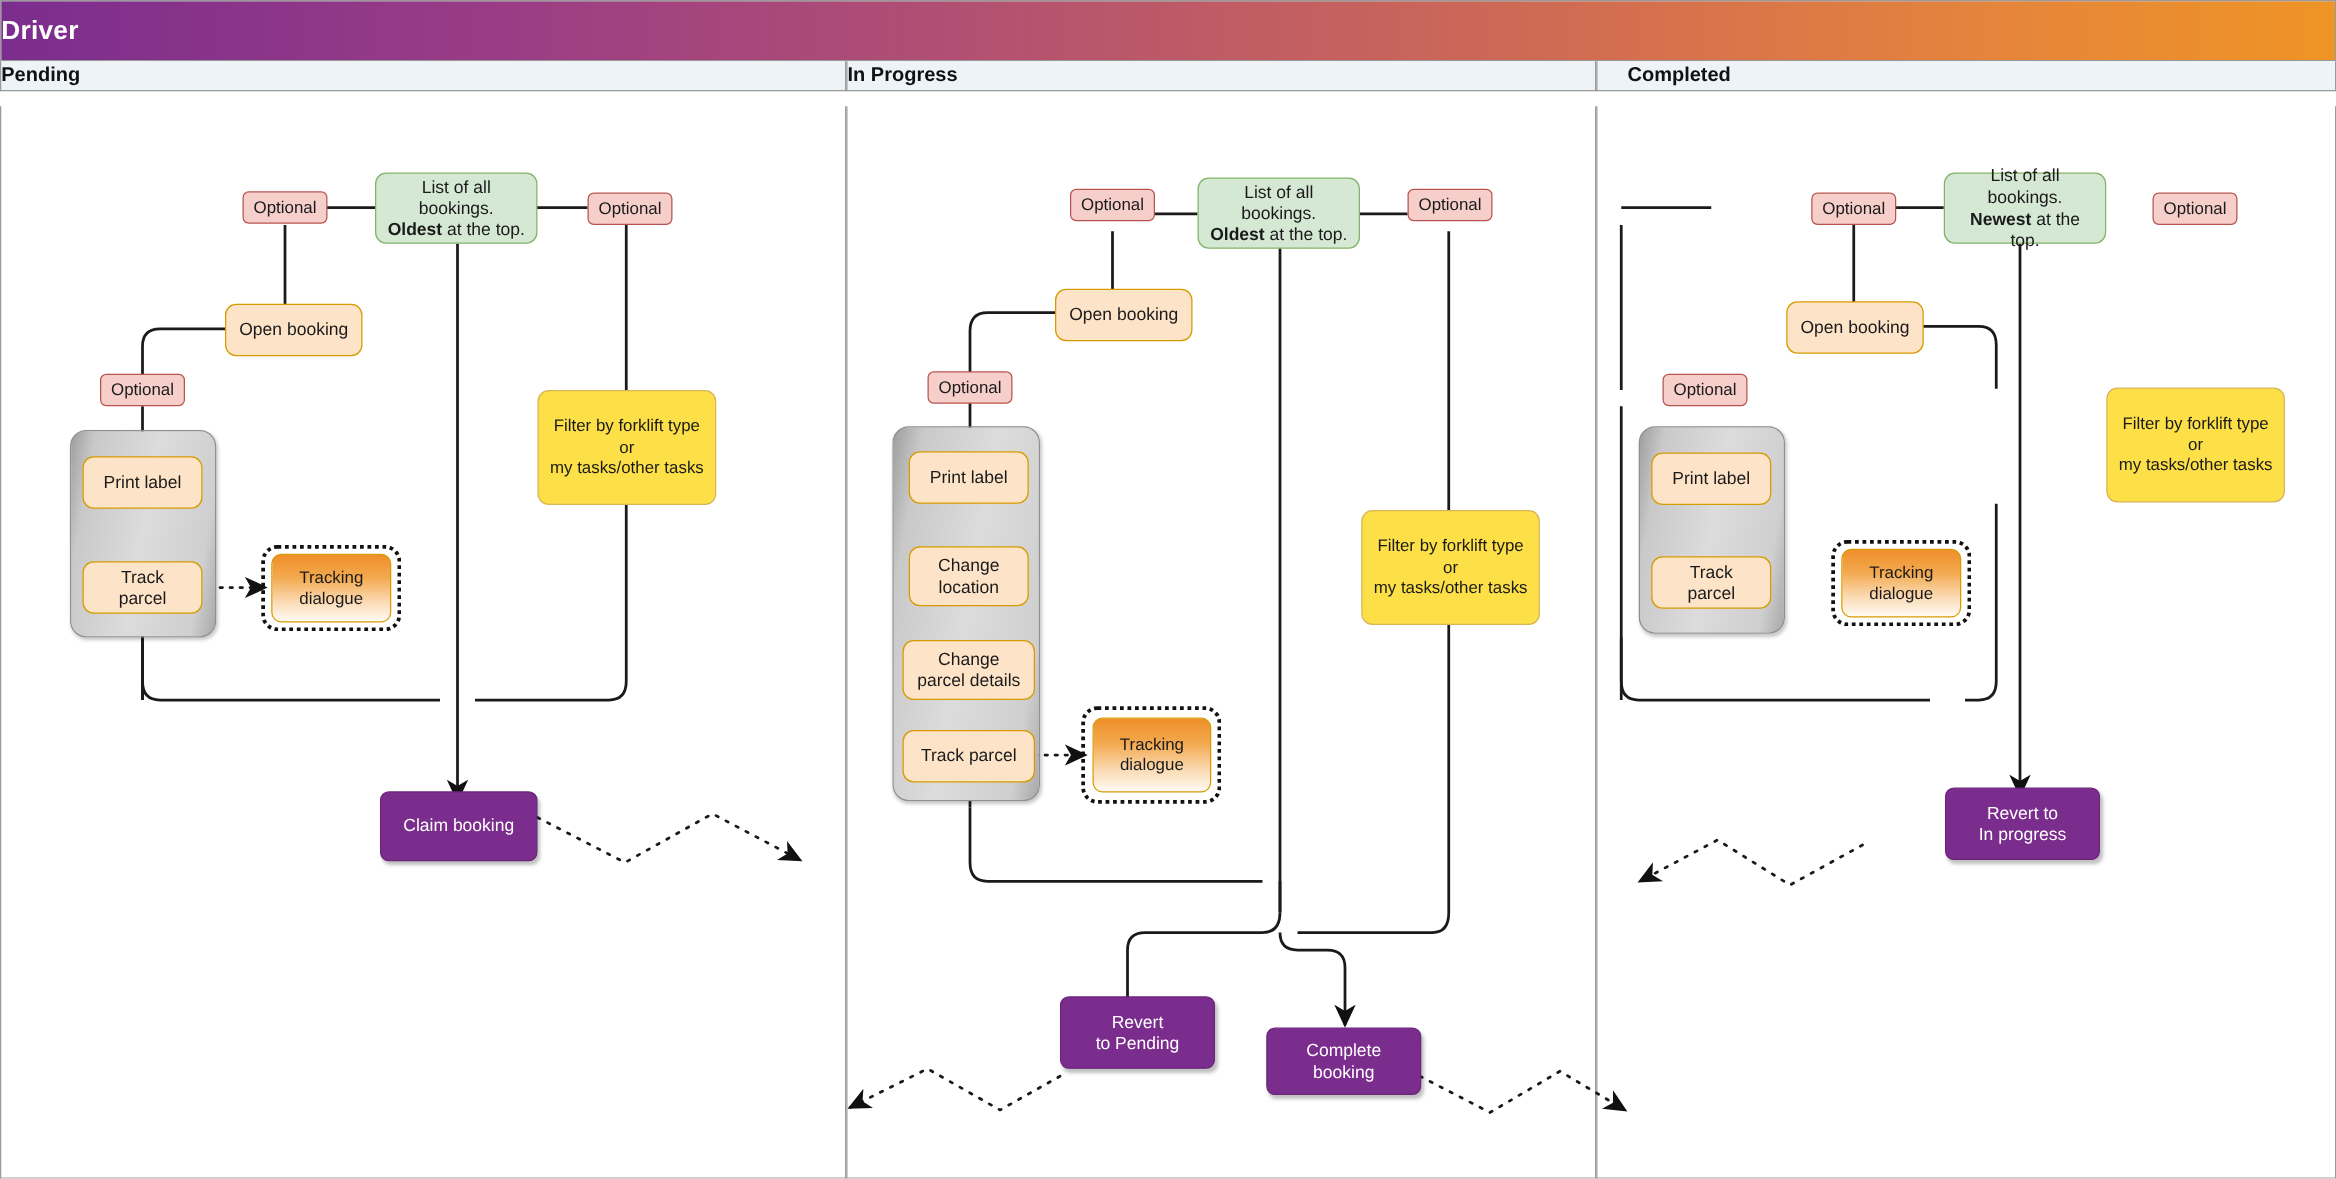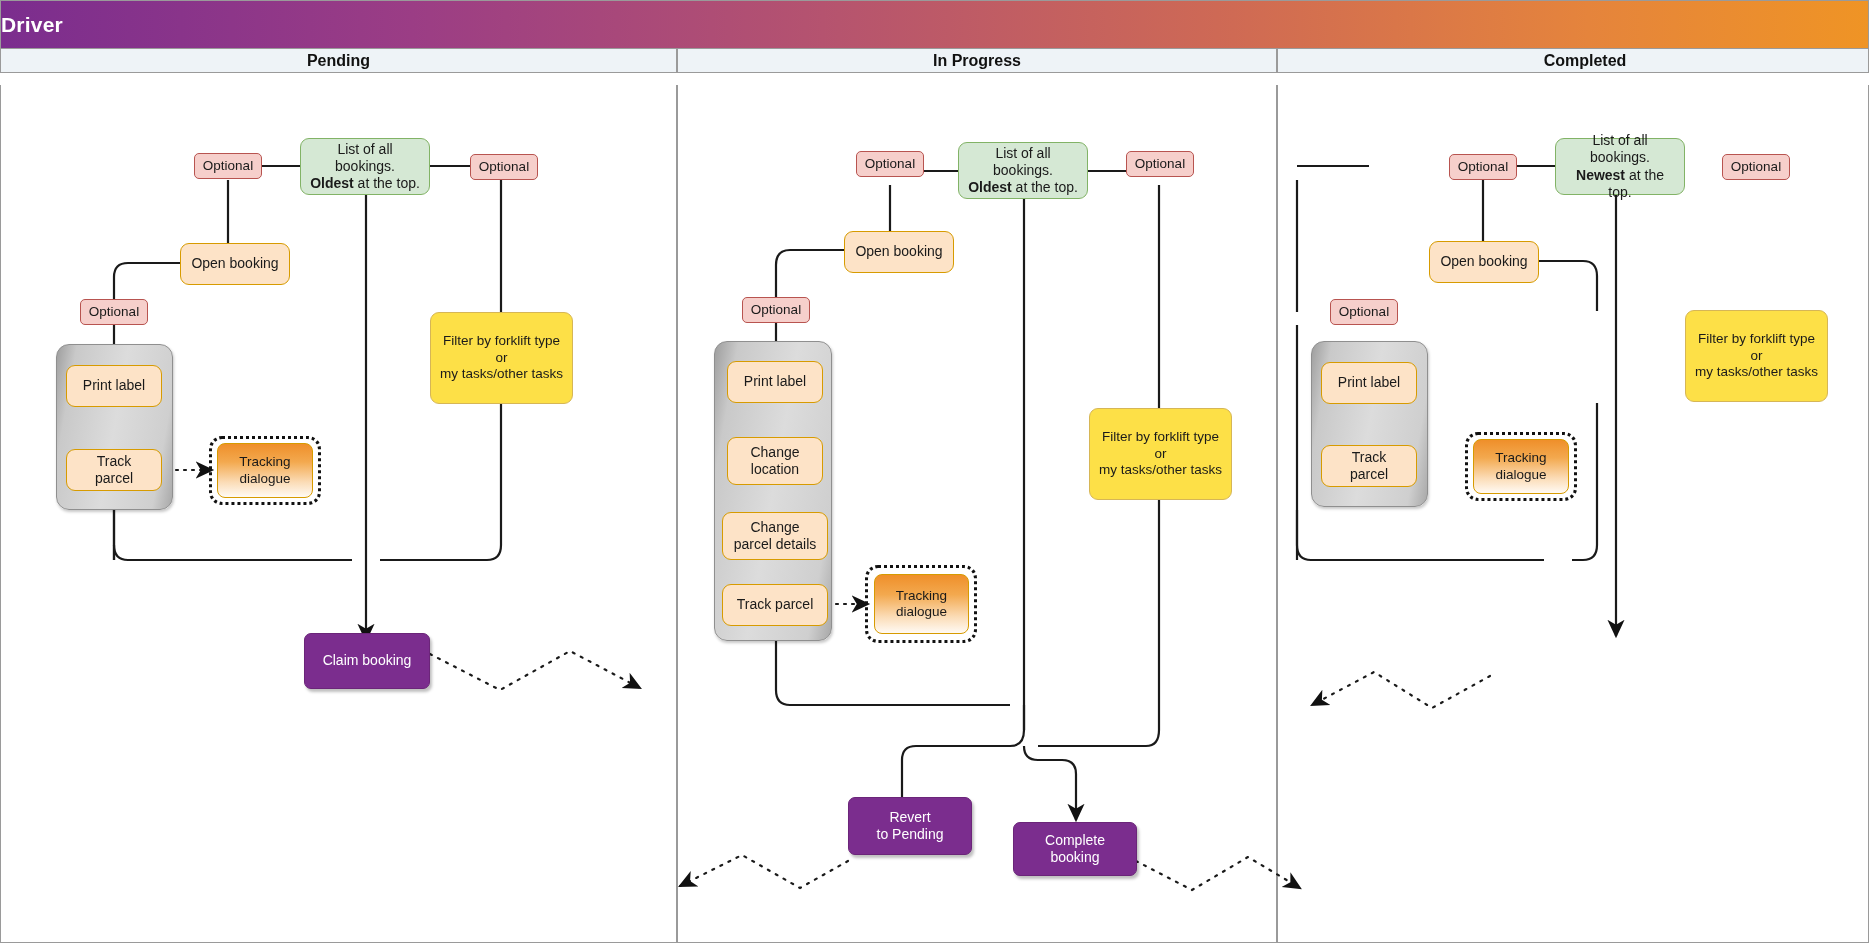--- a/index.html
+++ b/index.html
@@ -18,7 +18,7 @@
   .lane-head{
     position:absolute;top:49px;height:24px;background:#eef3f7;
     border:1px solid #9a9a9a;border-top:none;box-sizing:border-box;
-    display:flex;align-items:center;justify-content:center;
+    display:flex;align-items:center;justify-content:flex-start;
   }
   .lane-head .t{font-size:16px;font-weight:bold;color:#111;}
   .lane-body{

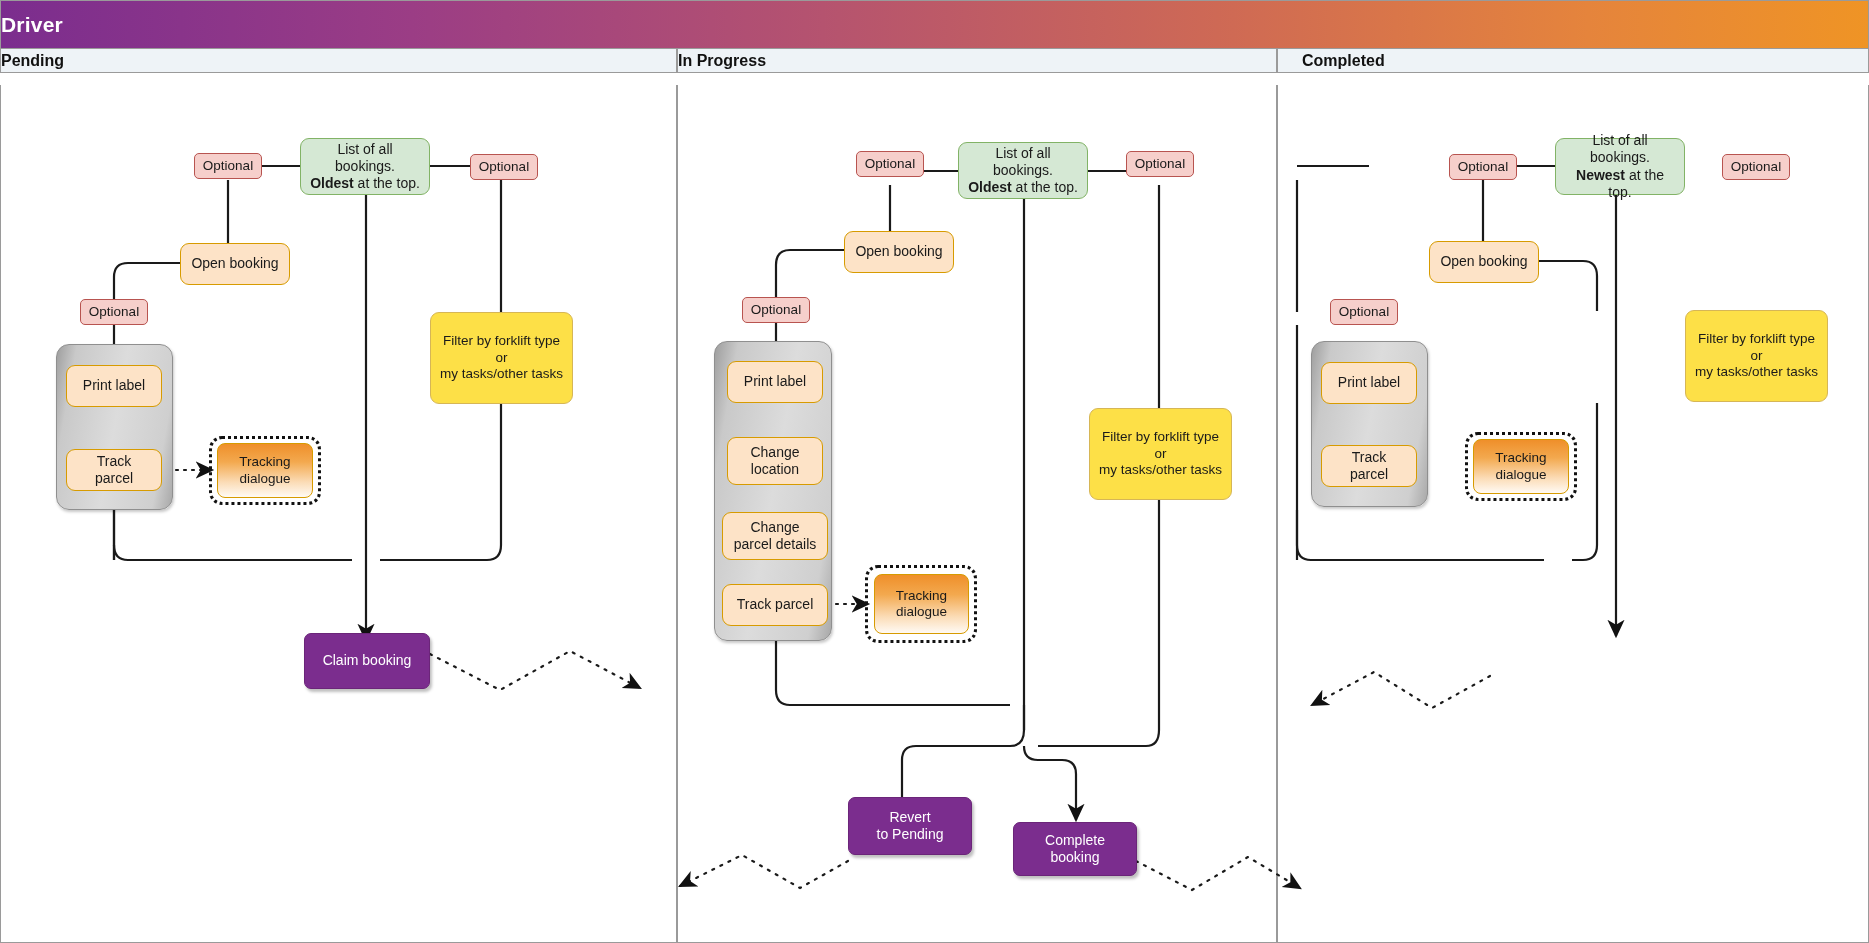--- a/index.html
+++ b/index.html
@@ -312,6 +312,12 @@
     </span>
   </div>
 
+  <div class="node n-purple" style="left:1556px;top:630px;width:124px;height:58px;">
+    <span>
+      <span>Revert to</span><br>
+      <span>In progress</span>
+    </span>
+  </div>
 
 </div>
 

